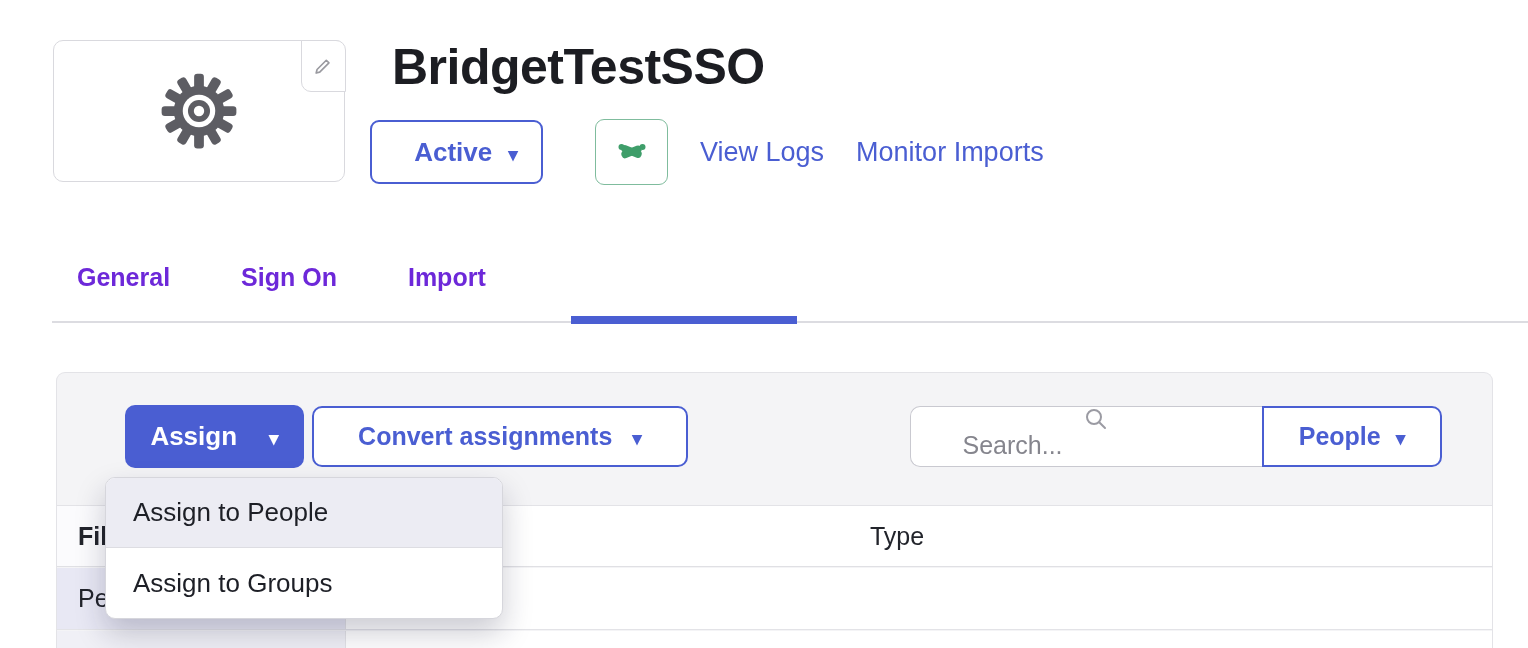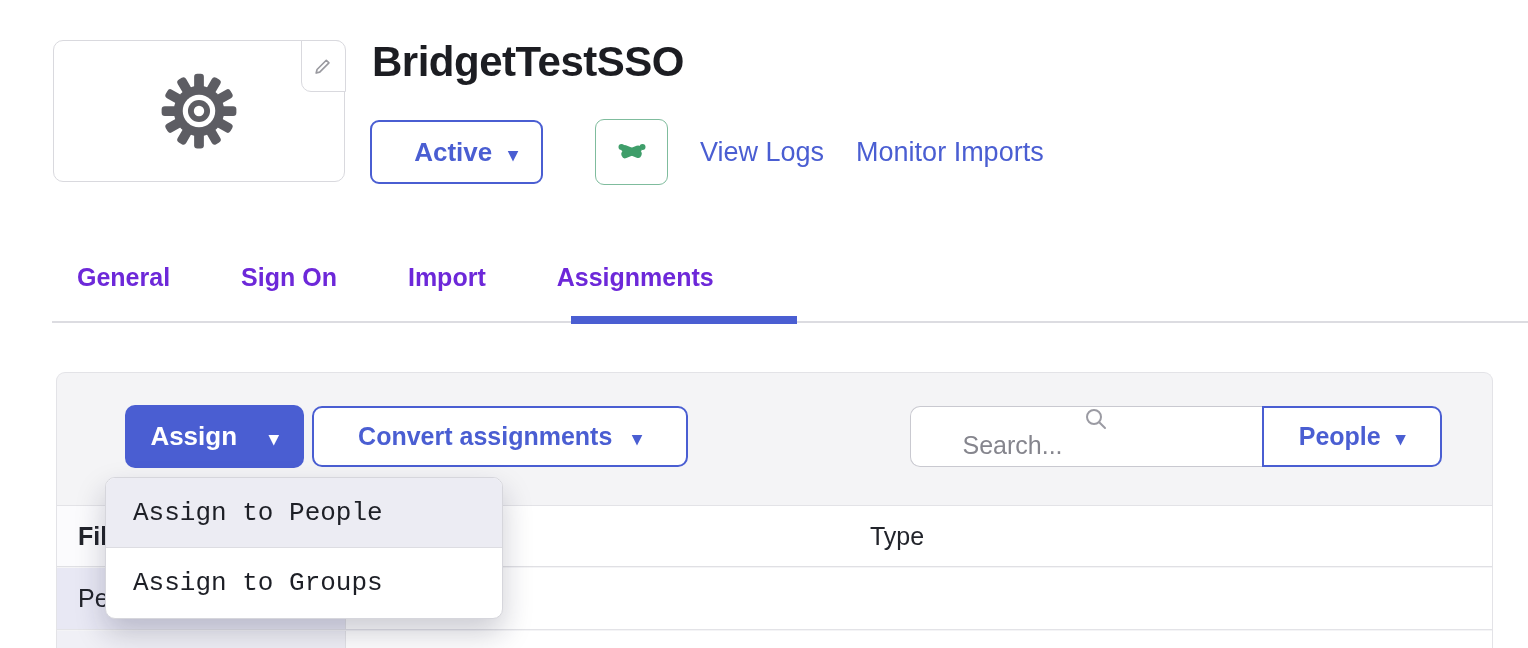--- a/index.html
+++ b/index.html
@@ -19,8 +19,8 @@
     display: flex; align-items: center; justify-content: center; cursor: pointer;
   }
   .page-title {
-    position: absolute; left: 372px; top: 38px;
-    font-size: 42px; font-weight: 700; color: #1c1d22; letter-spacing: -0.5px;
+    position: absolute; left: 392px; top: 38px;
+    font-size: 50px; font-weight: 700; color: #1c1d22; letter-spacing: -0.5px;
   }
   .header-actions {
     position: absolute; left: 370px; top: 119px; height: 66px;

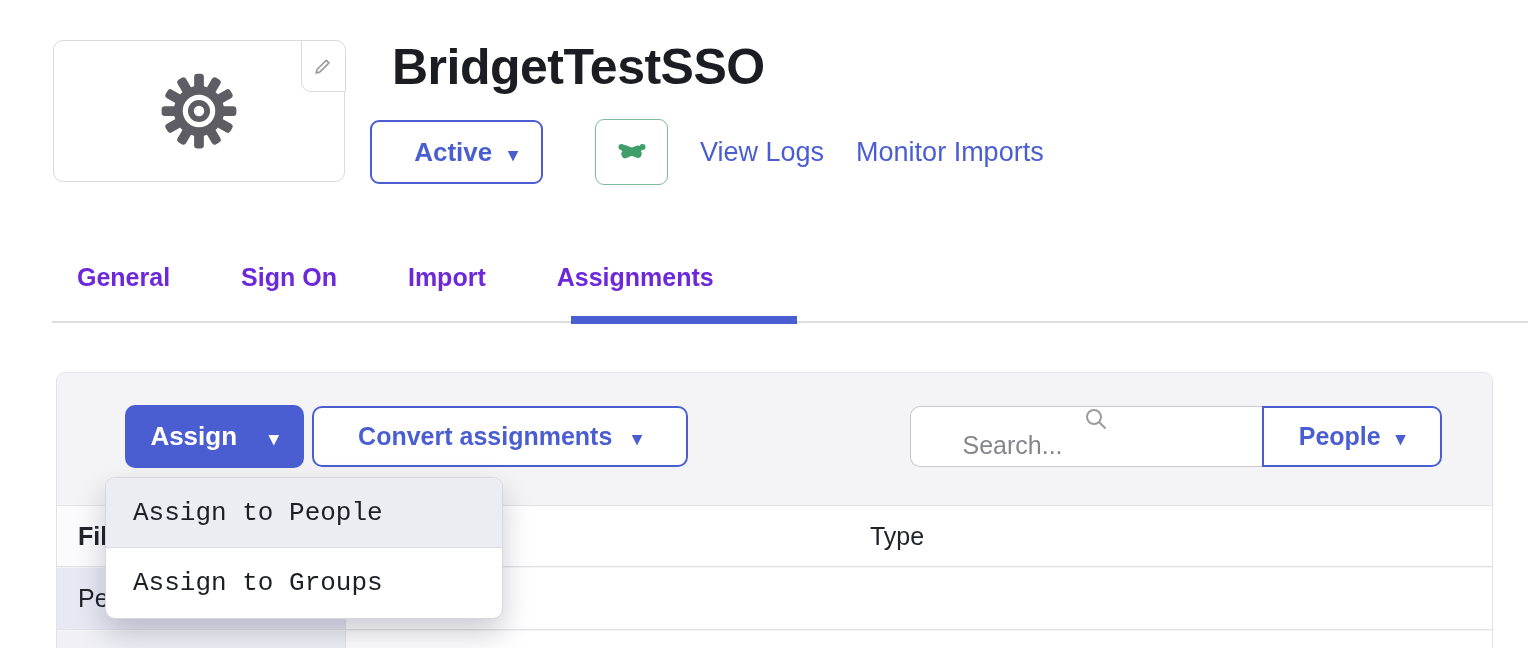--- a/index.html
+++ b/index.html
@@ -195,7 +195,6 @@
   <div class="tab">General</div>
   <div class="tab">Sign On</div>
   <div class="tab">Import</div>
-  <div class="tab">Assignments</div>
 </nav>
 <div class="tabs-baseline"></div>
 <div class="tab-indicator"></div>

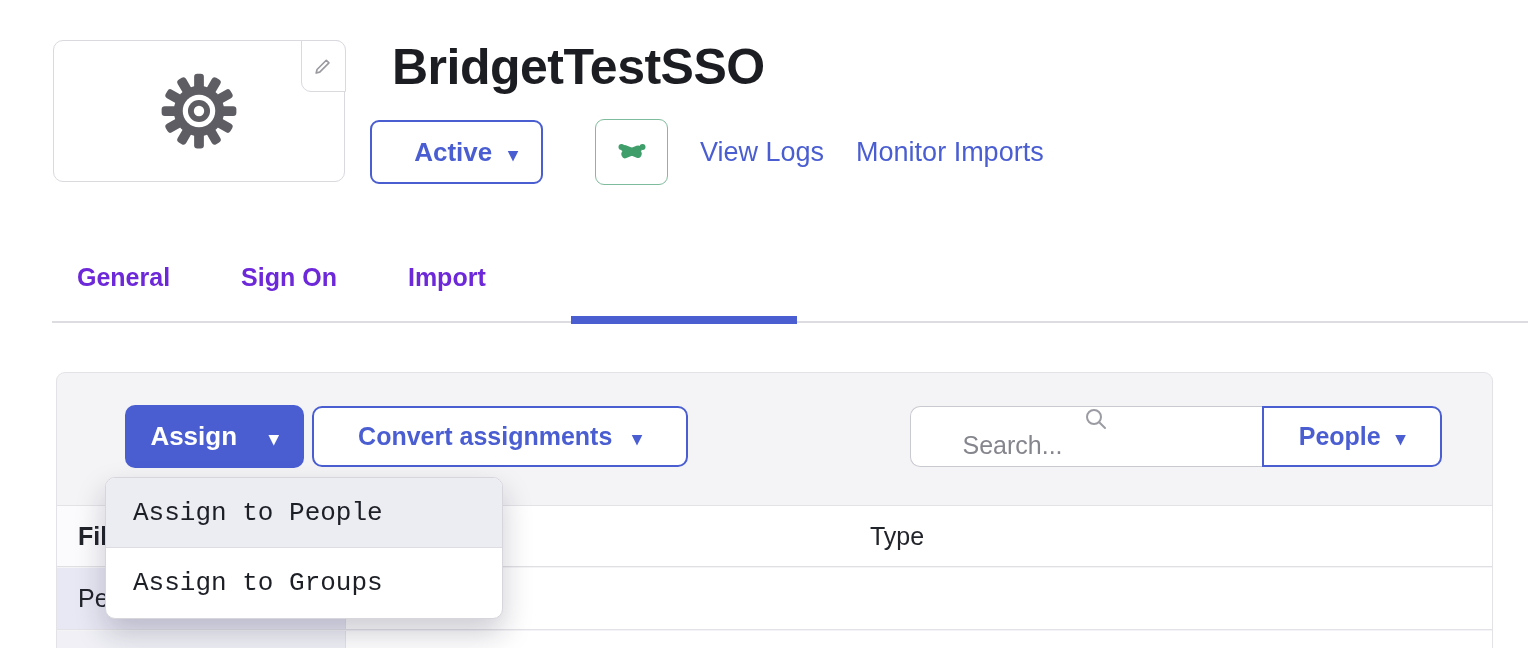--- a/index.html
+++ b/index.html
@@ -123,7 +123,6 @@
     background: #fff; border: 1px solid #d6d6dc; border-radius: 10px;
     box-shadow: 0 14px 30px rgba(25, 25, 55, 0.22);
     overflow: hidden;
-    font-family: Liberation Mono, monospace;
   }
   .dropdown-item {
     height: 70px; display: flex; align-items: center; padding-left: 27px;

